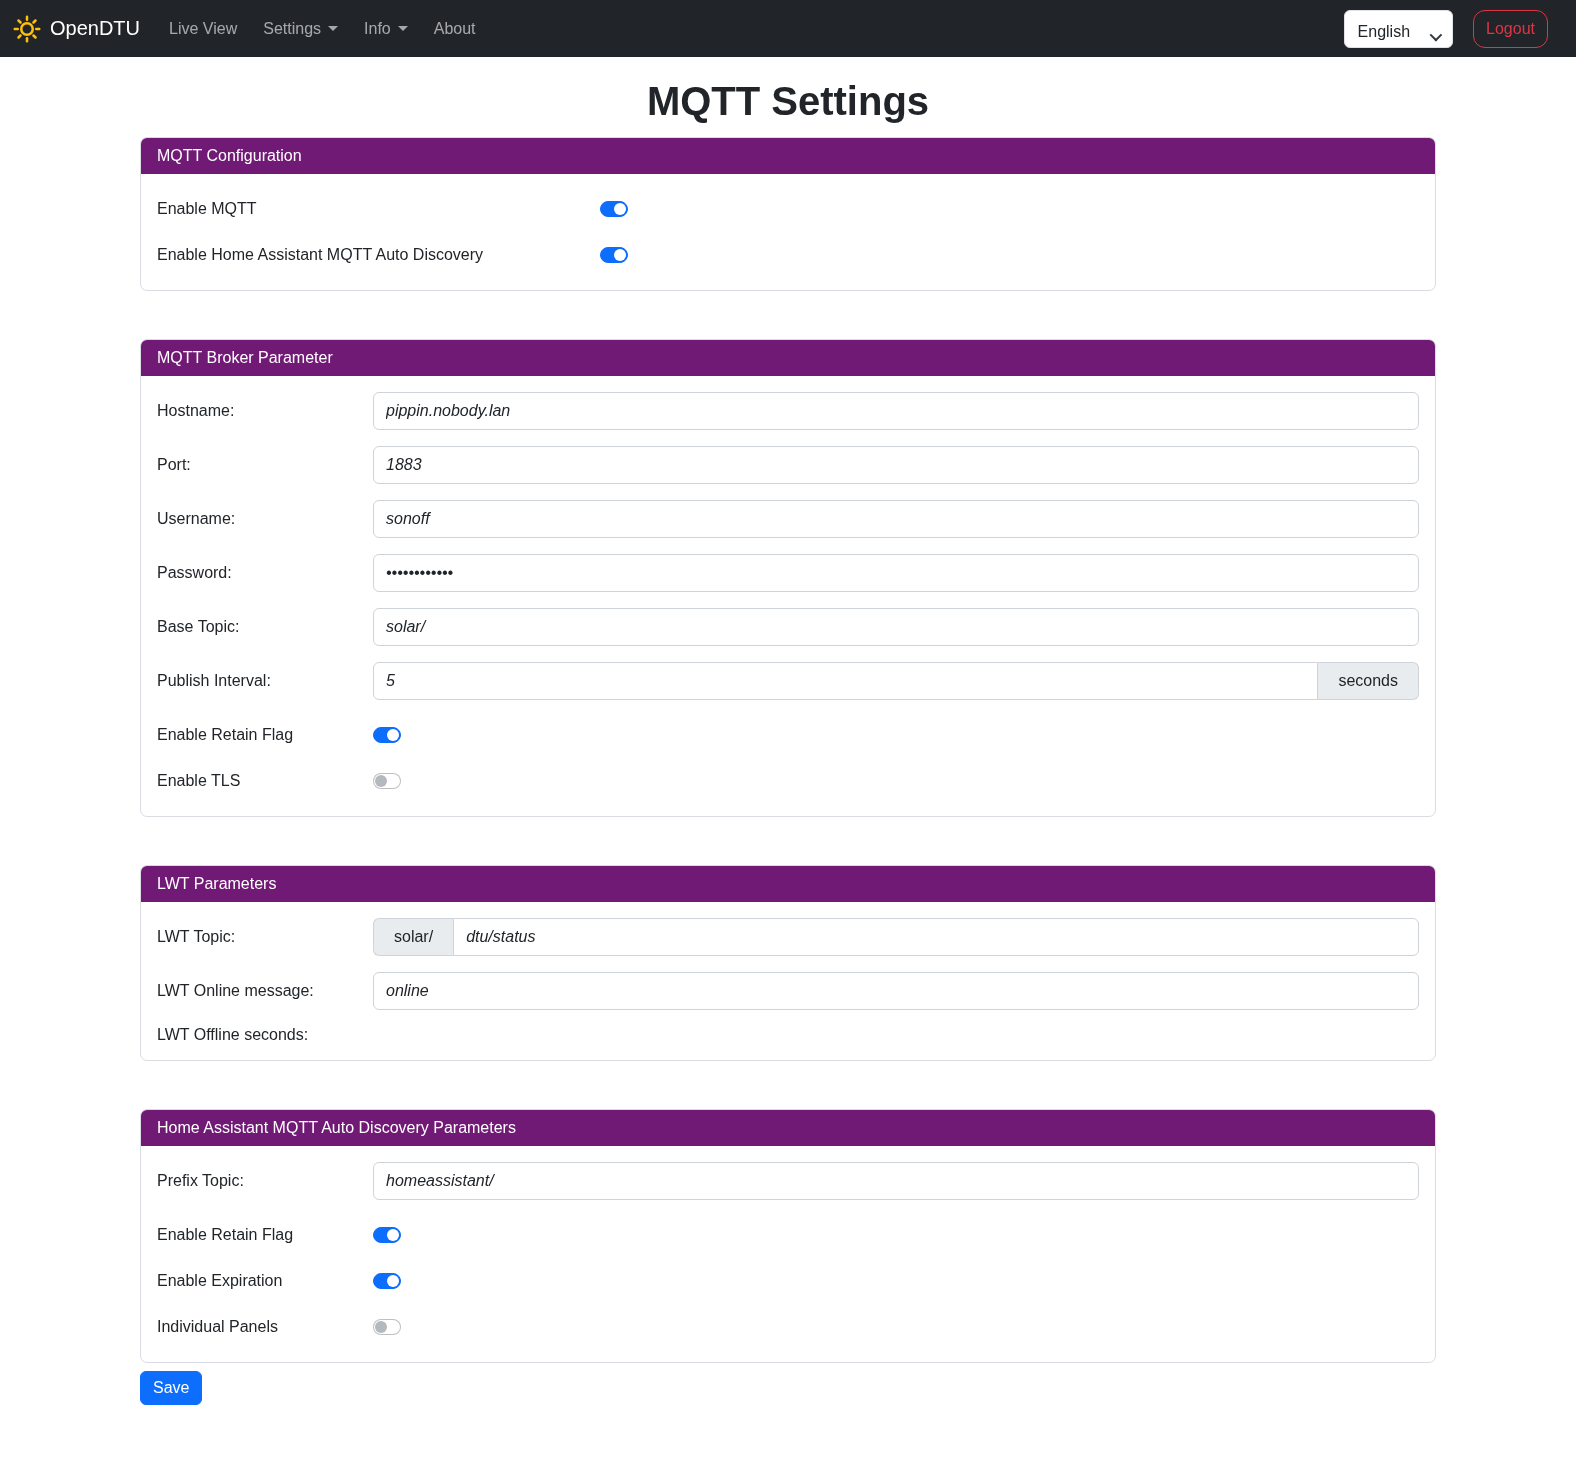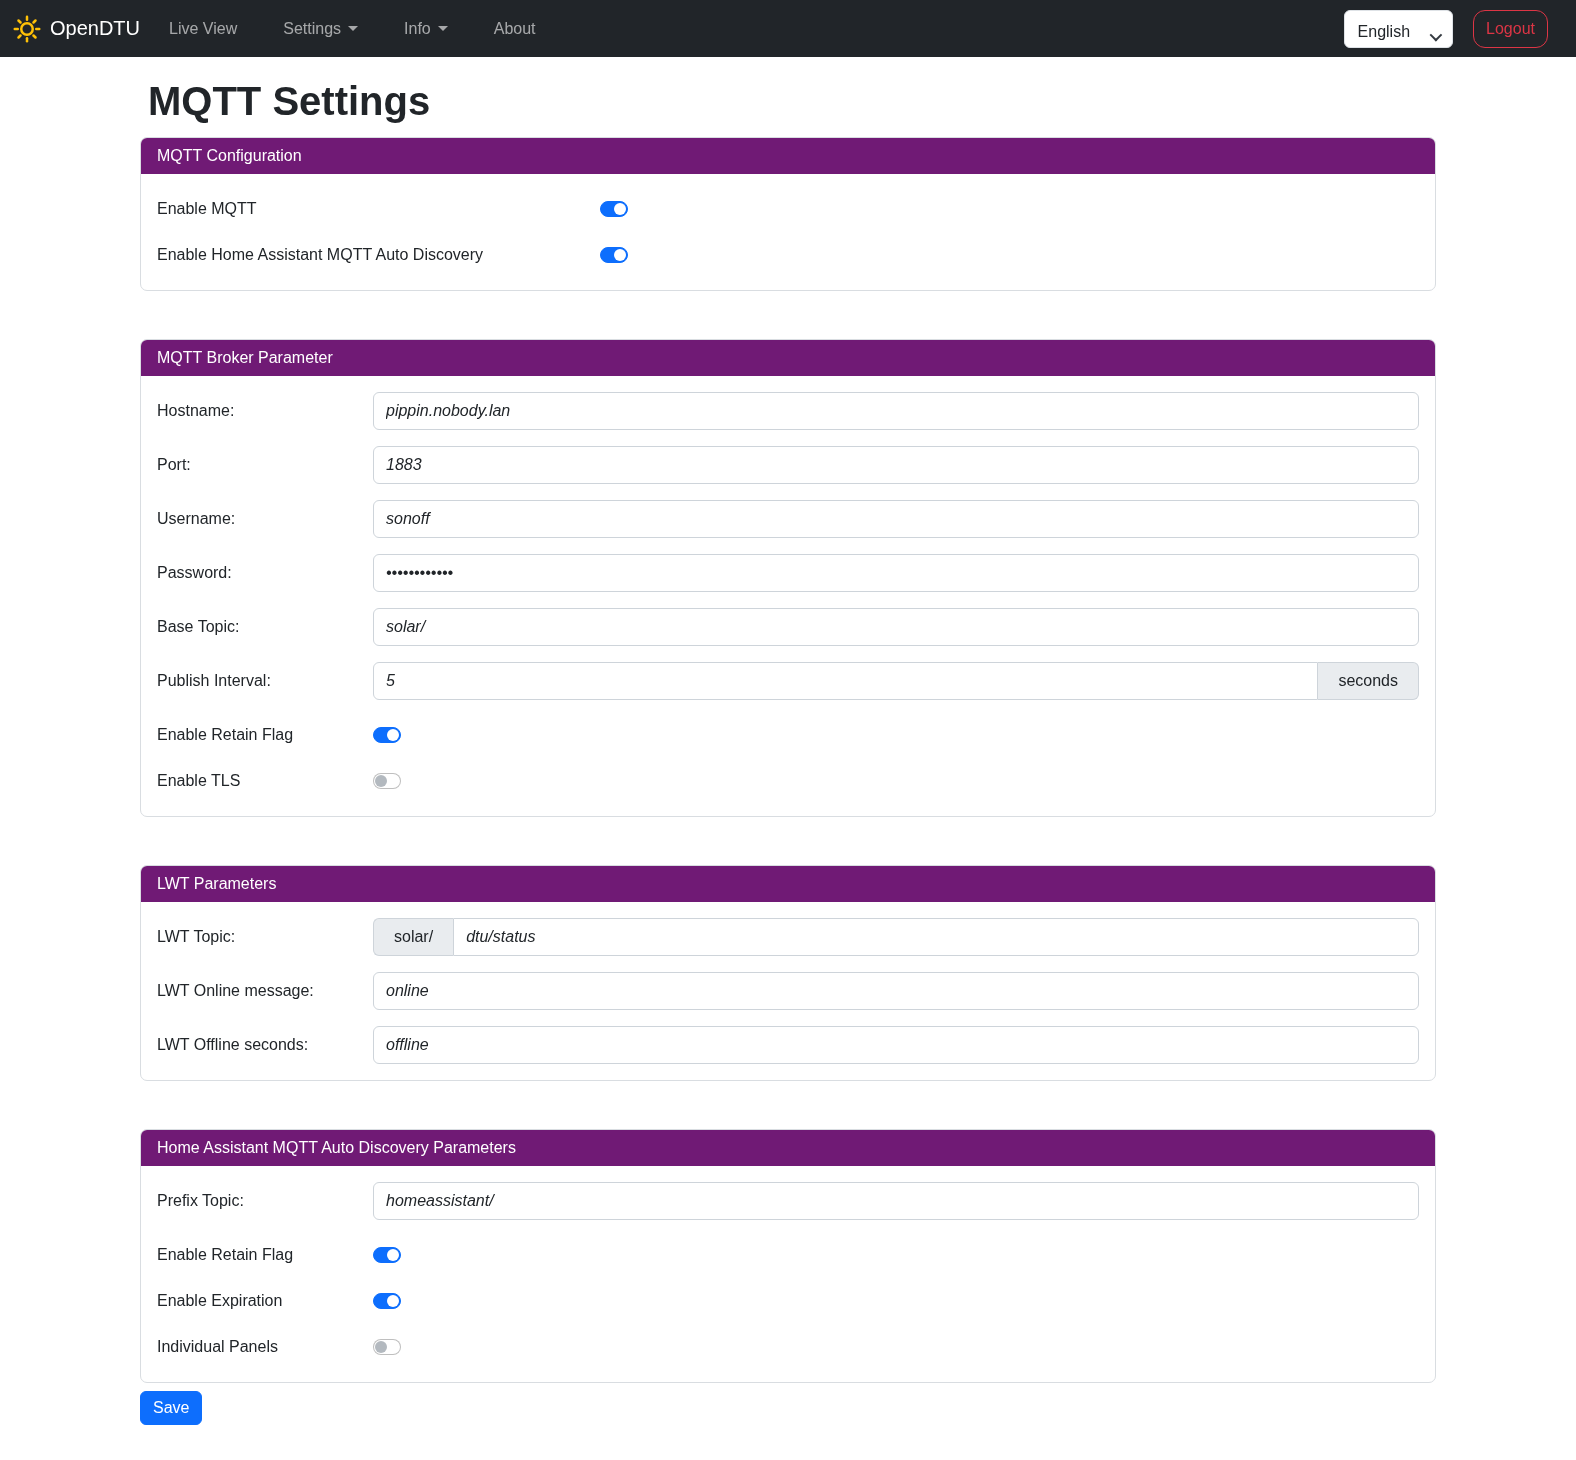--- a/index.html
+++ b/index.html
@@ -28,7 +28,7 @@
     color: #fff; font-size: 20px; text-decoration: none;
     padding: 4px 0; margin-right: 16px; cursor: pointer;
   }
-  .nav-links { display: flex; align-items: center; gap: 20px; }
+  .nav-links { display: flex; align-items: center; }
   .nav-link {
     color: rgba(255,255,255,.6);
     padding: 8px 13px;

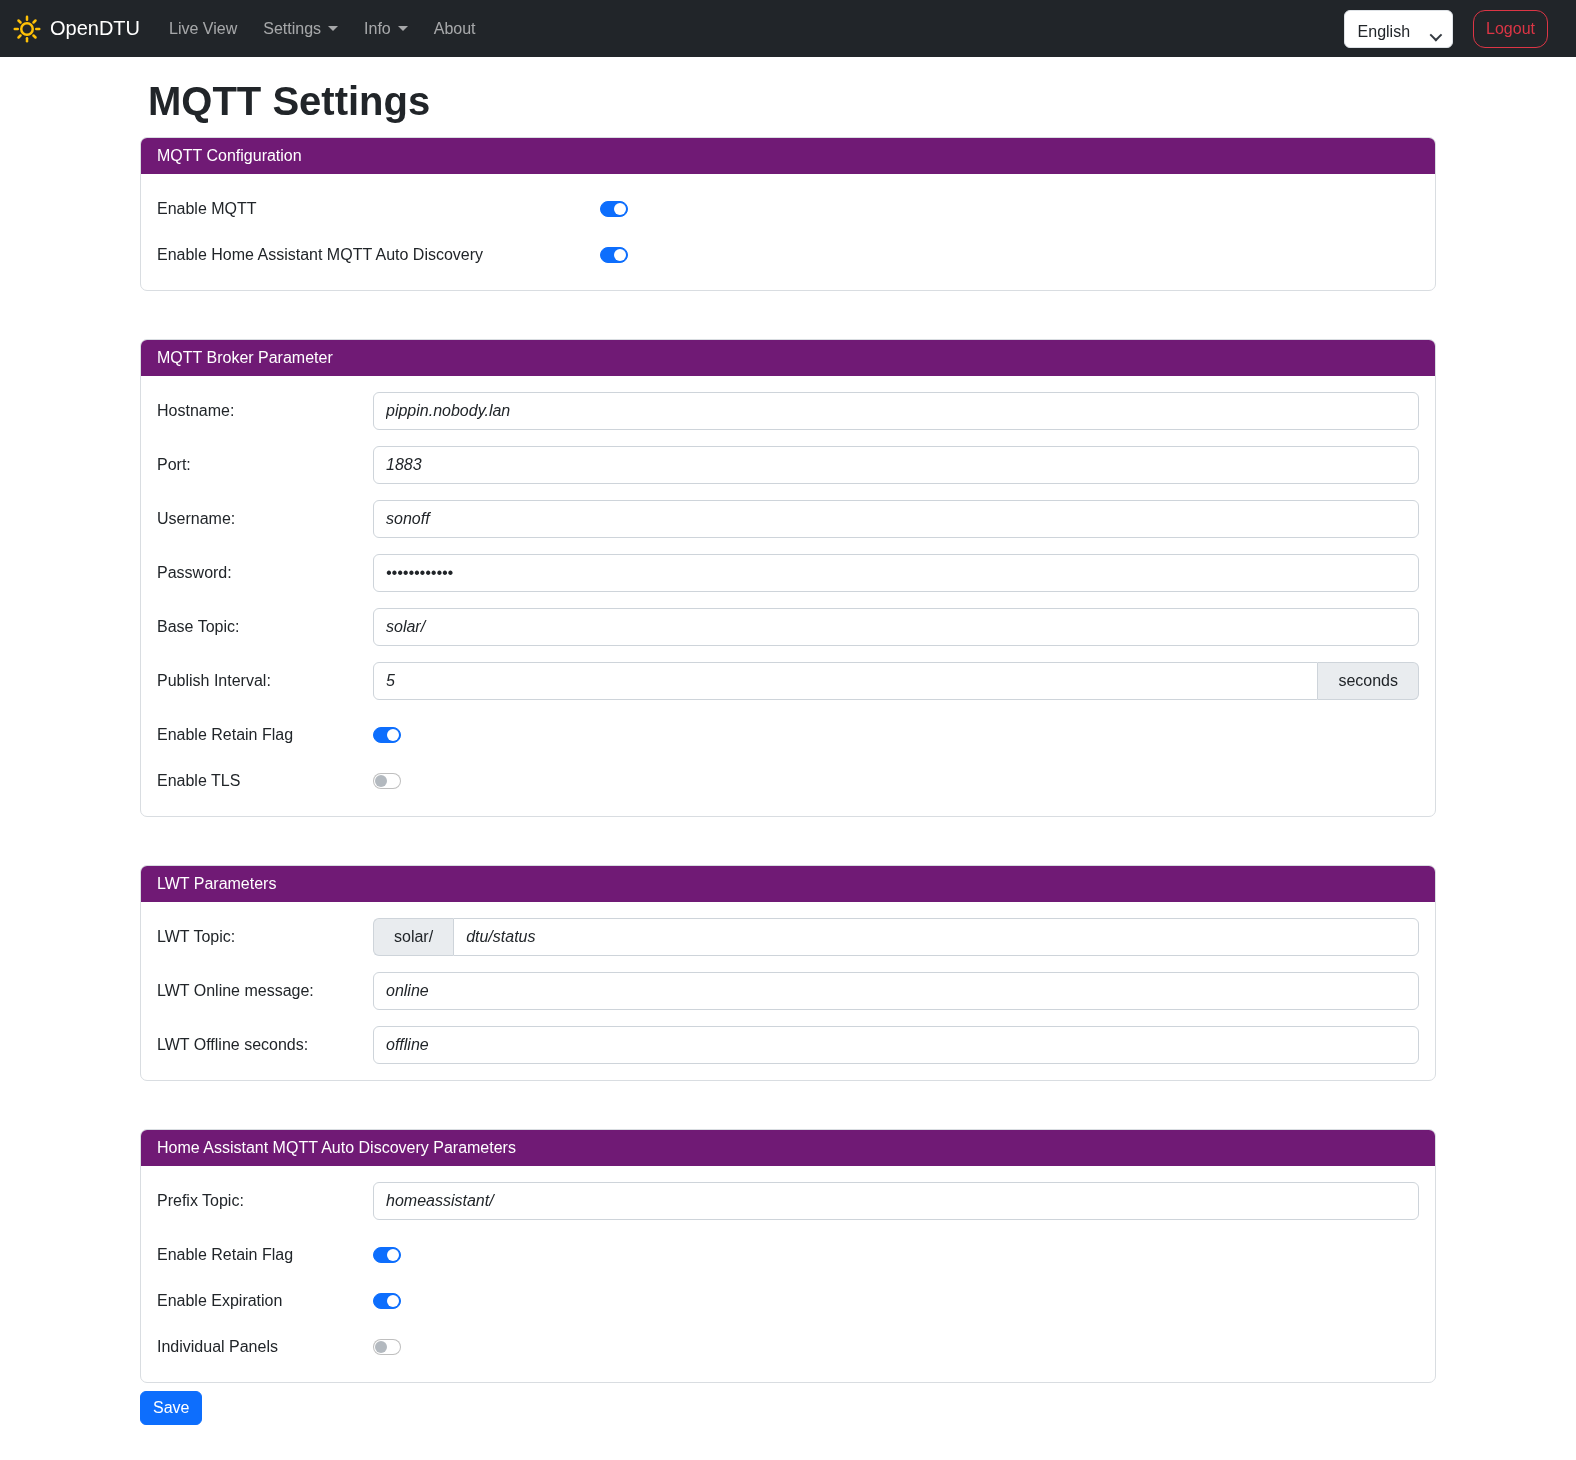--- a/index.html
+++ b/index.html
@@ -72,7 +72,7 @@
 
   
   .container { max-width: 1320px; margin: 0 auto; padding: 0 12px; }
-  h1.page-title { font-size: 40px; font-weight: 600; margin: 20px 8px 12px; line-height: 1.2; }
+  h1.page-title { font-size: 40px; font-weight: 600; margin: 20px 0 12px; line-height: 1.2; text-align: center; }
 
   
   .card {

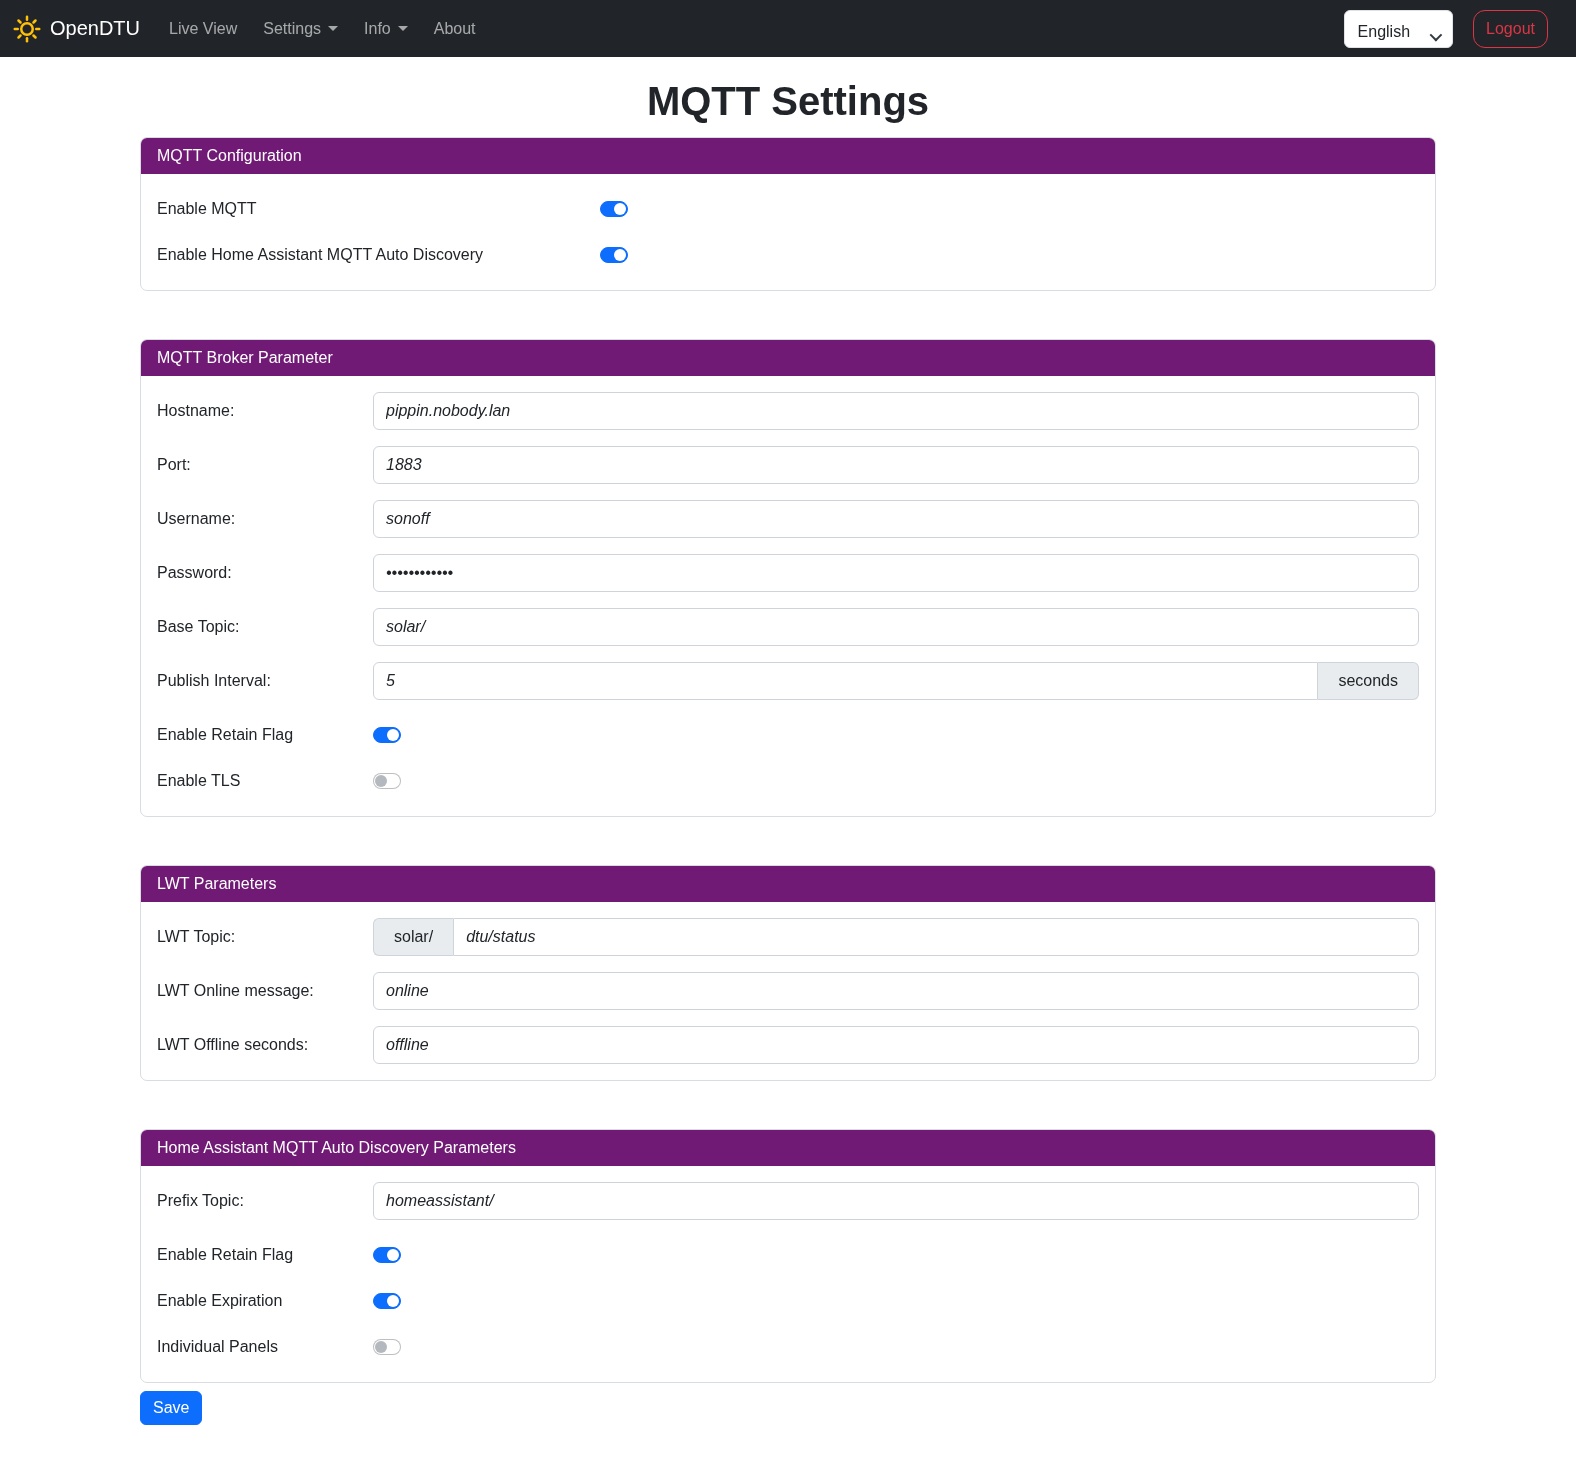--- a/index.html
+++ b/index.html
@@ -287,7 +287,6 @@
       </div>
       <div class="form-row">
         <label class="form-label">LWT Offline seconds:</label>
-        <input class="form-control" type="text" value="offline" style="">
       </div>
     </div>
   </div>

